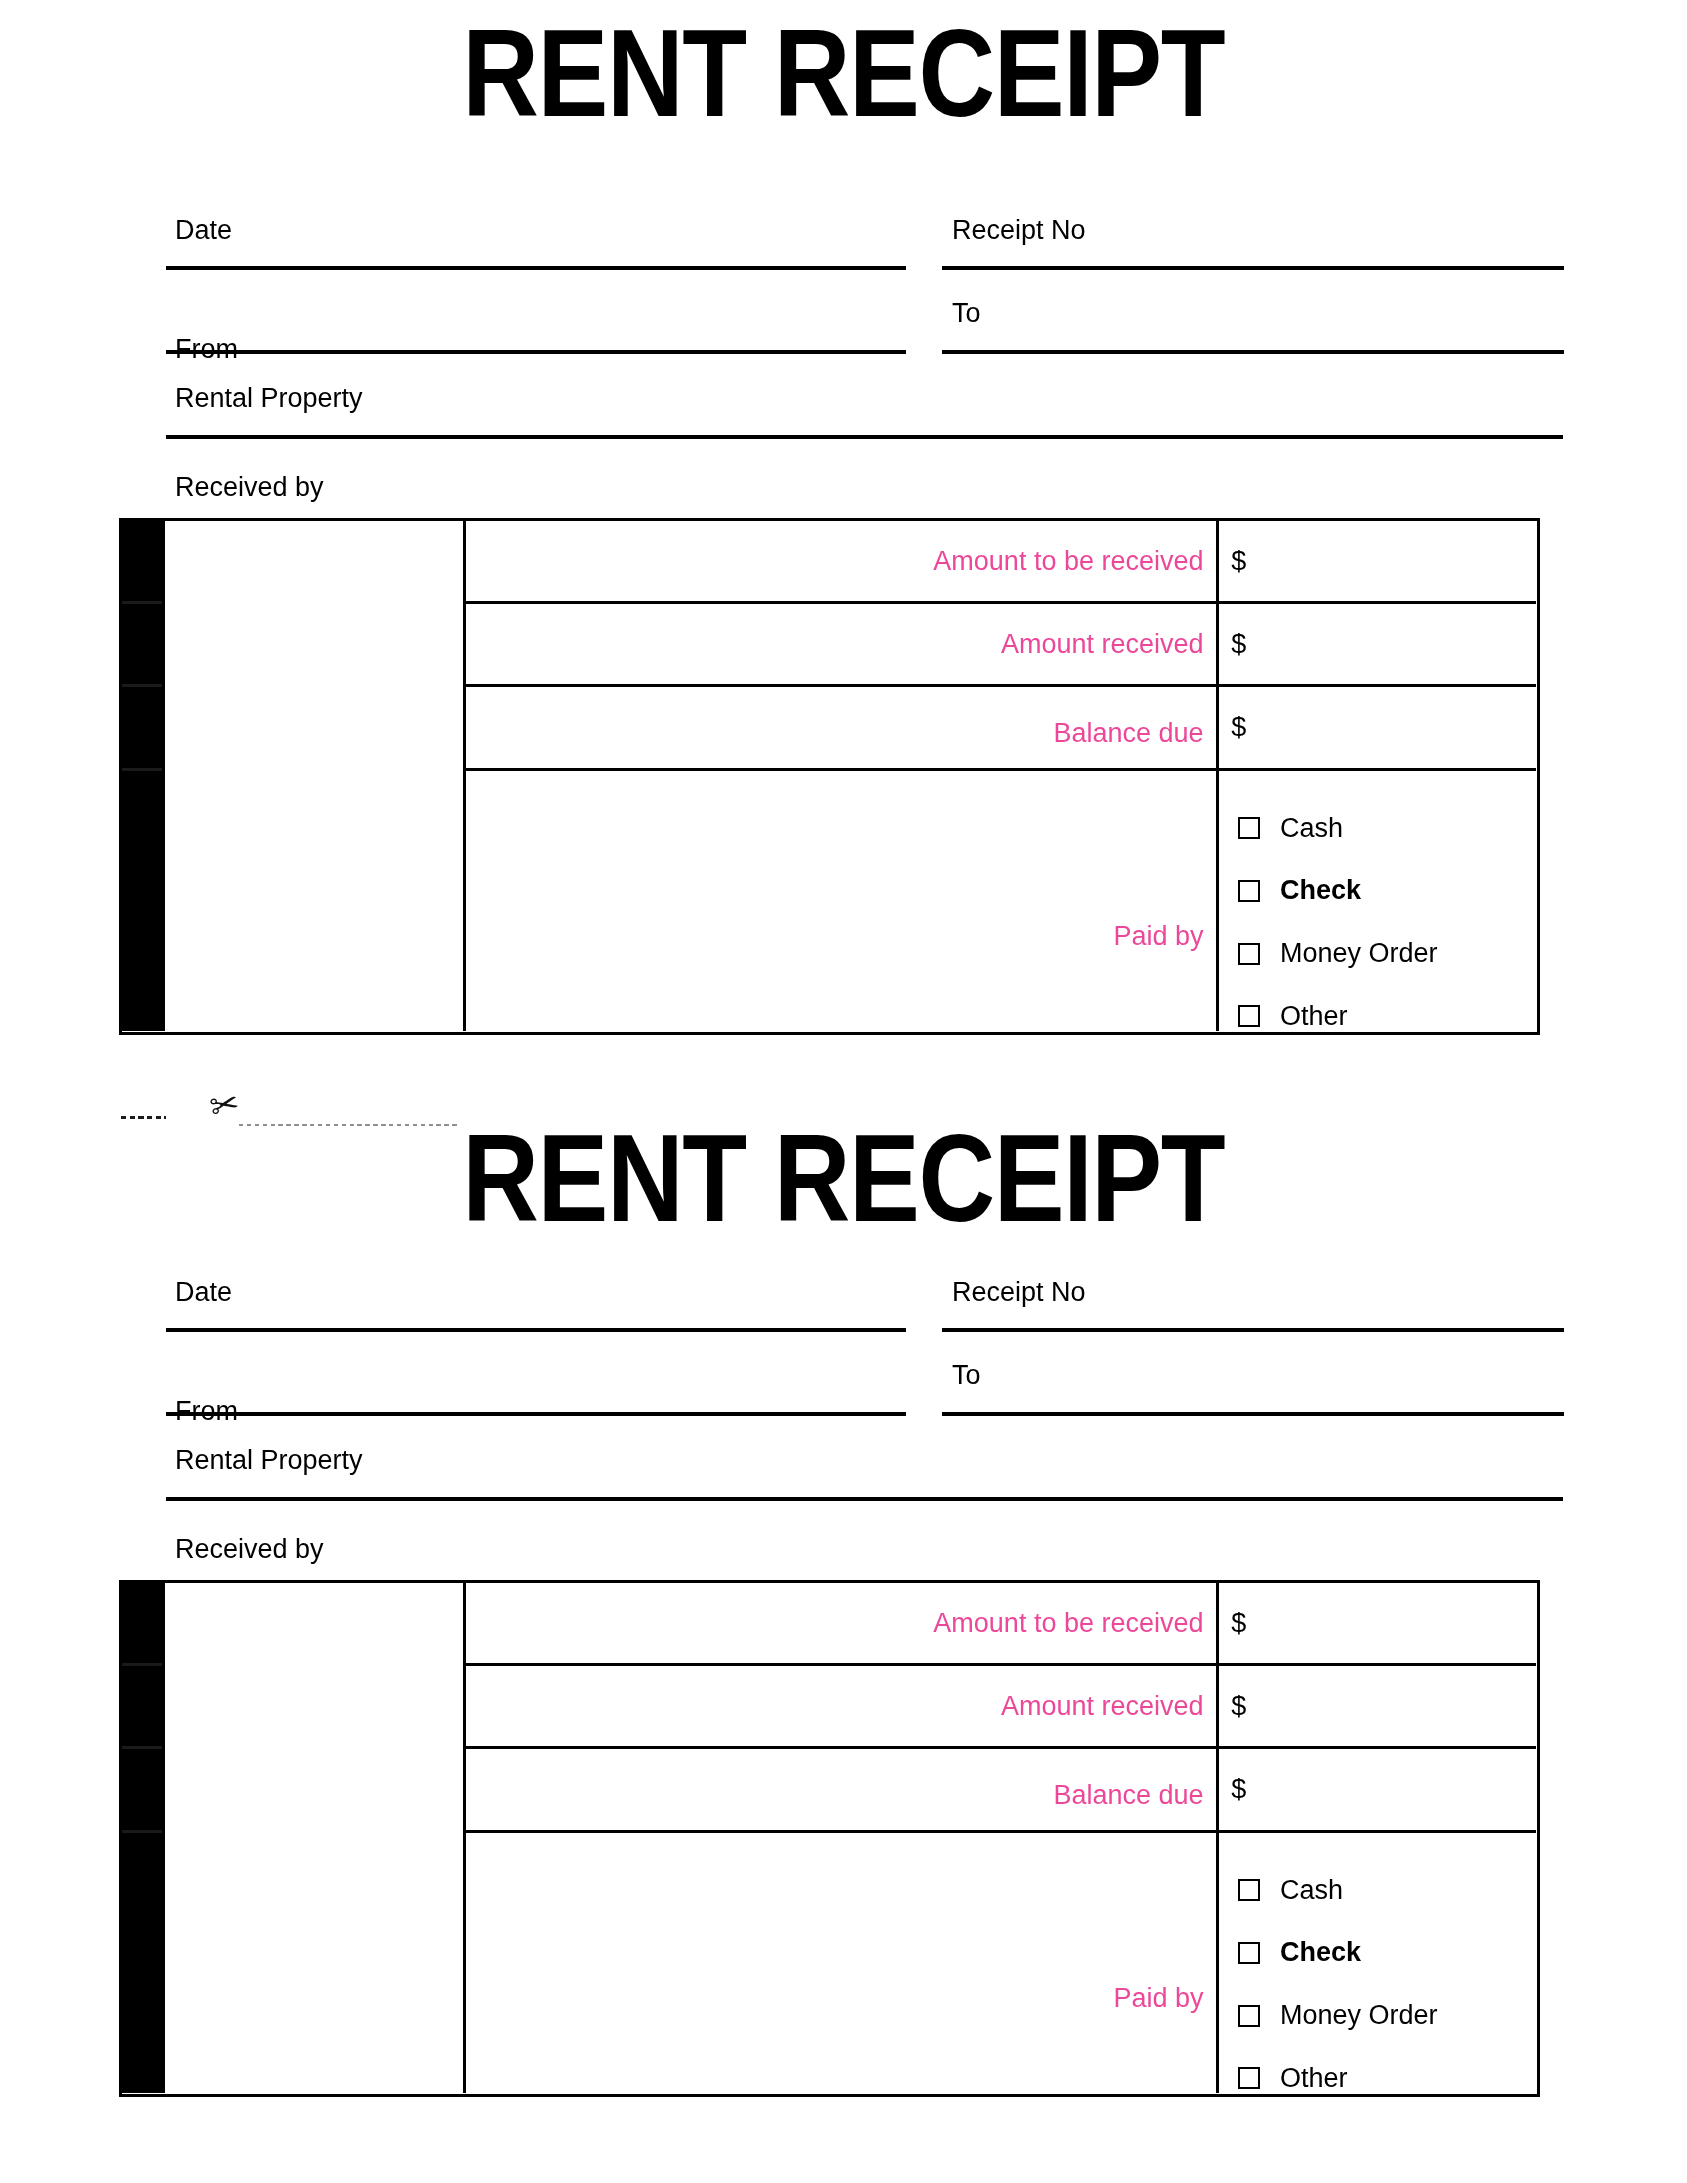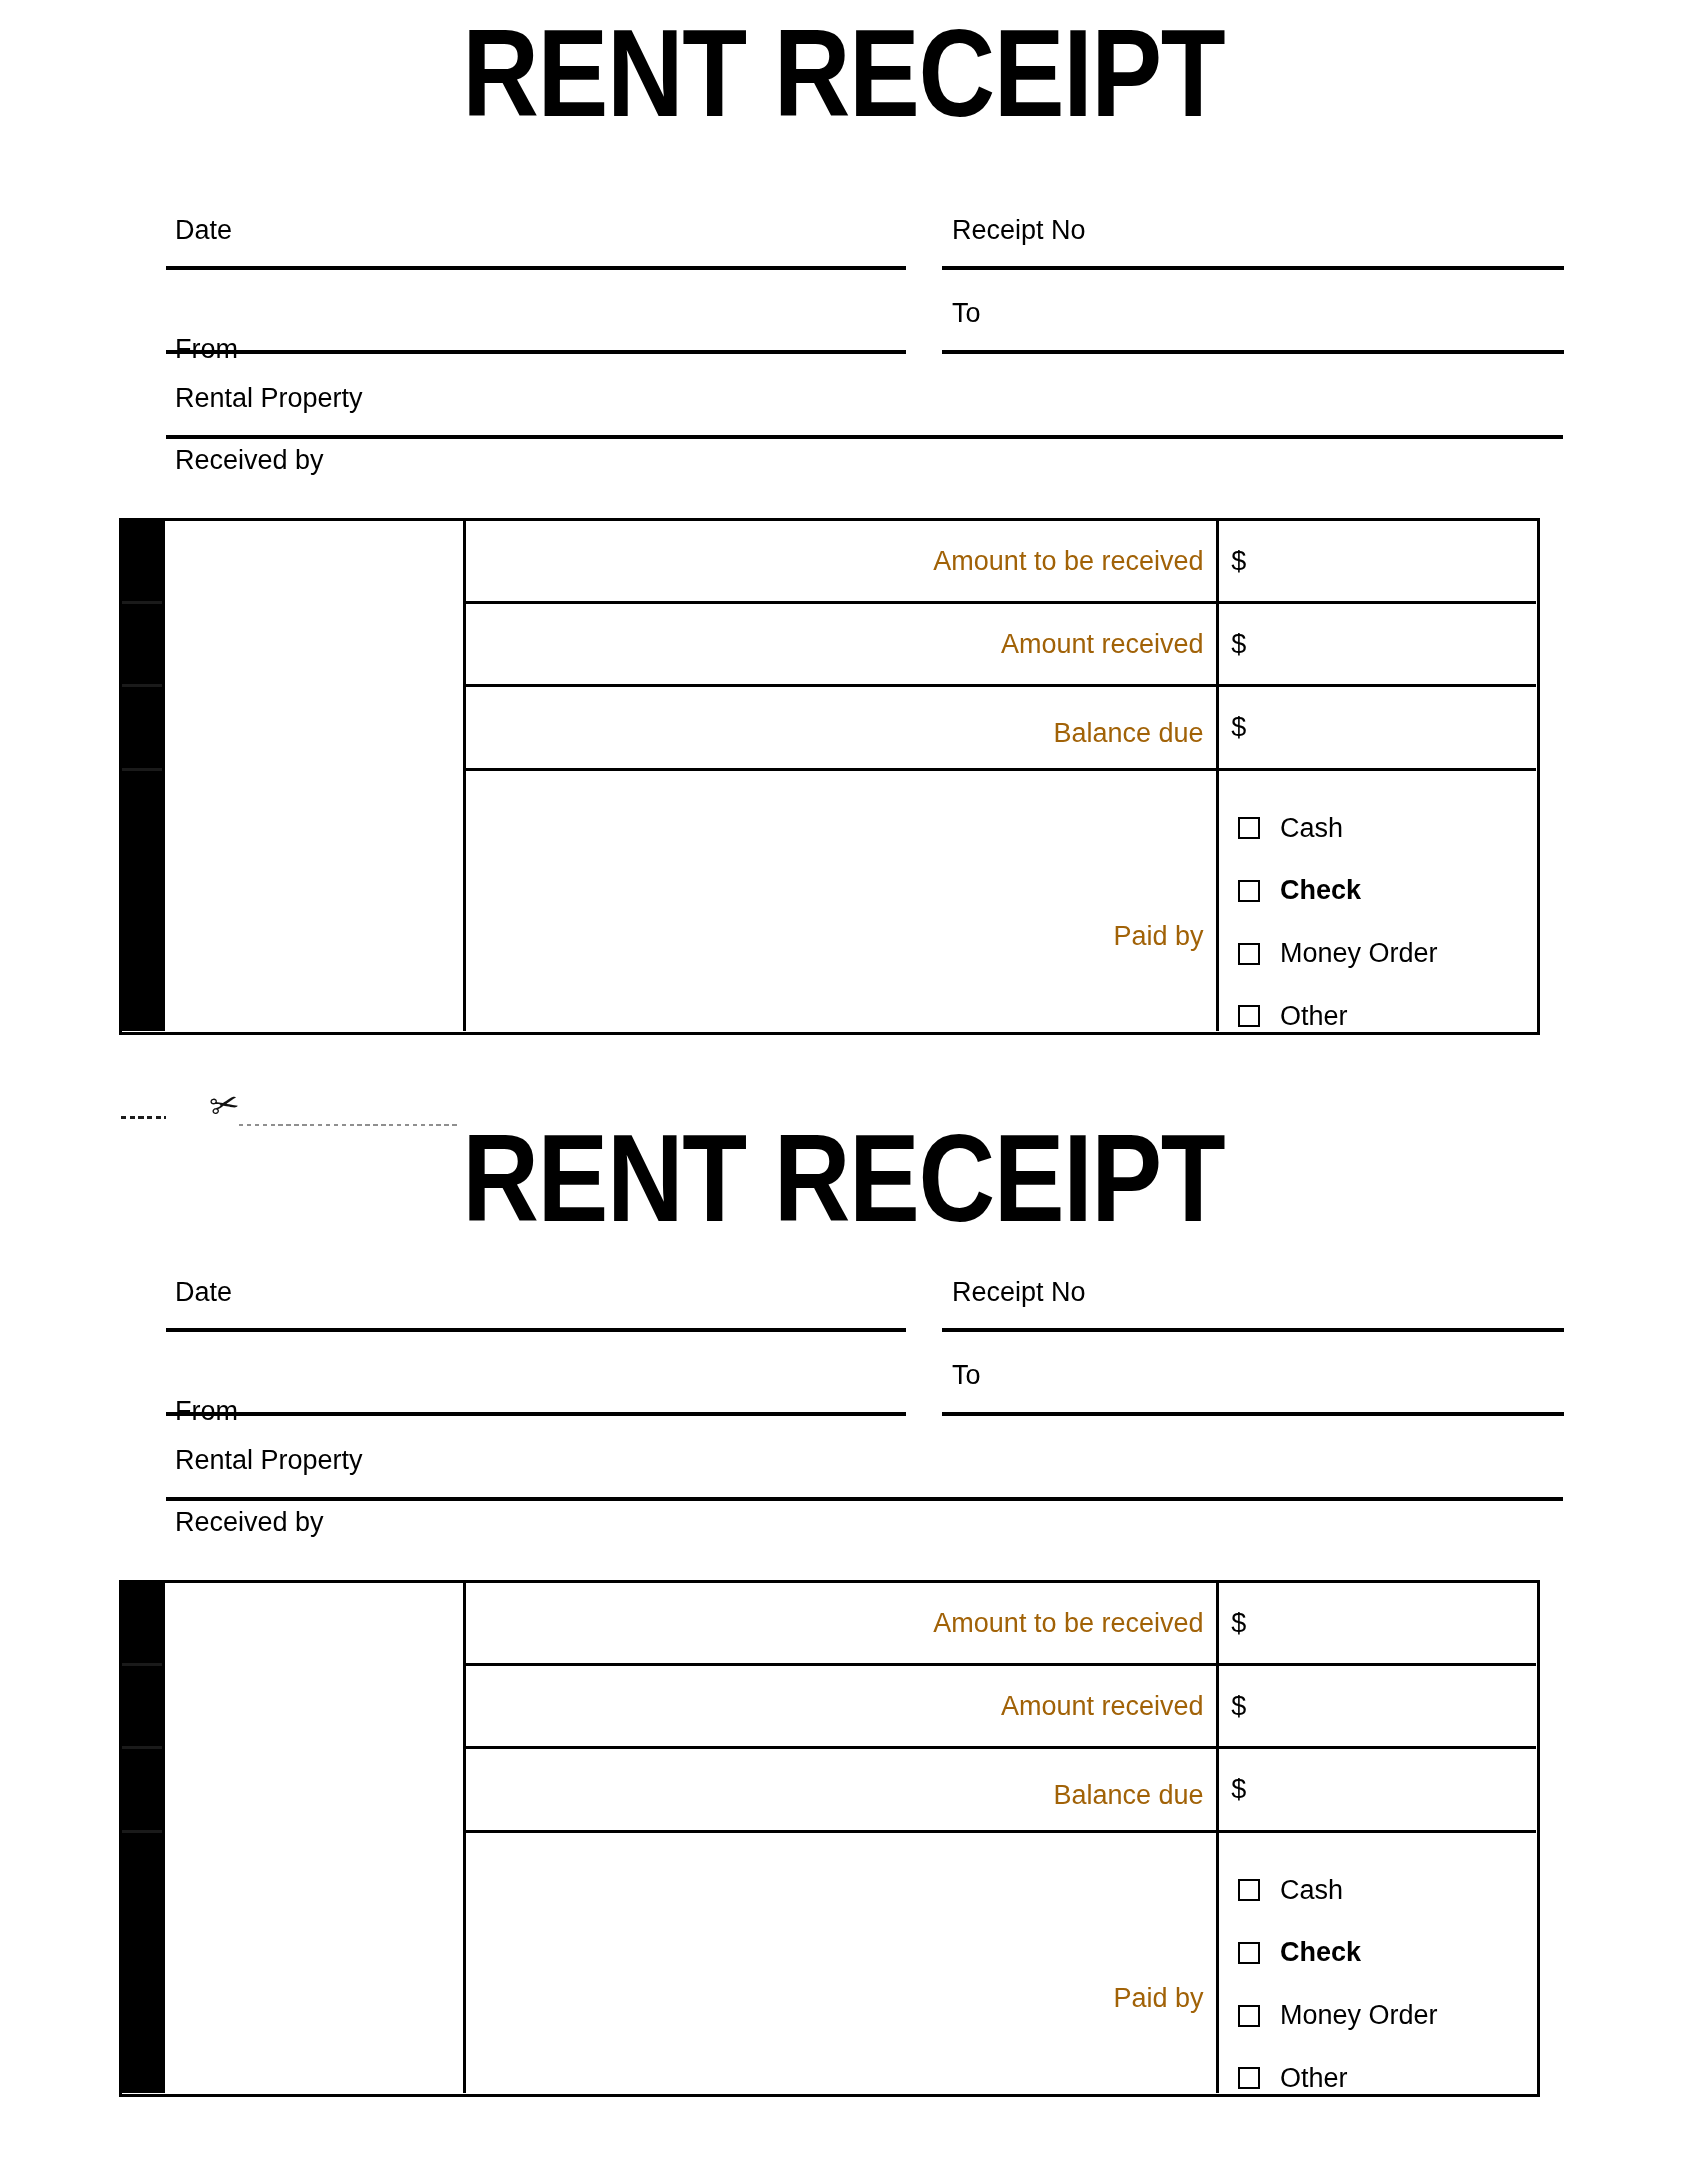--- a/index.html
+++ b/index.html
@@ -37,7 +37,7 @@
   .l2b{left:942px;top:350px;width:622px;}
   .rp-lbl{left:175px;top:383px;}
   .l3{left:166px;top:435px;width:1397px;}
-  .rb-lbl{left:175px;top:445px;}
+  .rb-lbl{left:175px;top:472px;}
 
   
   .rtable{

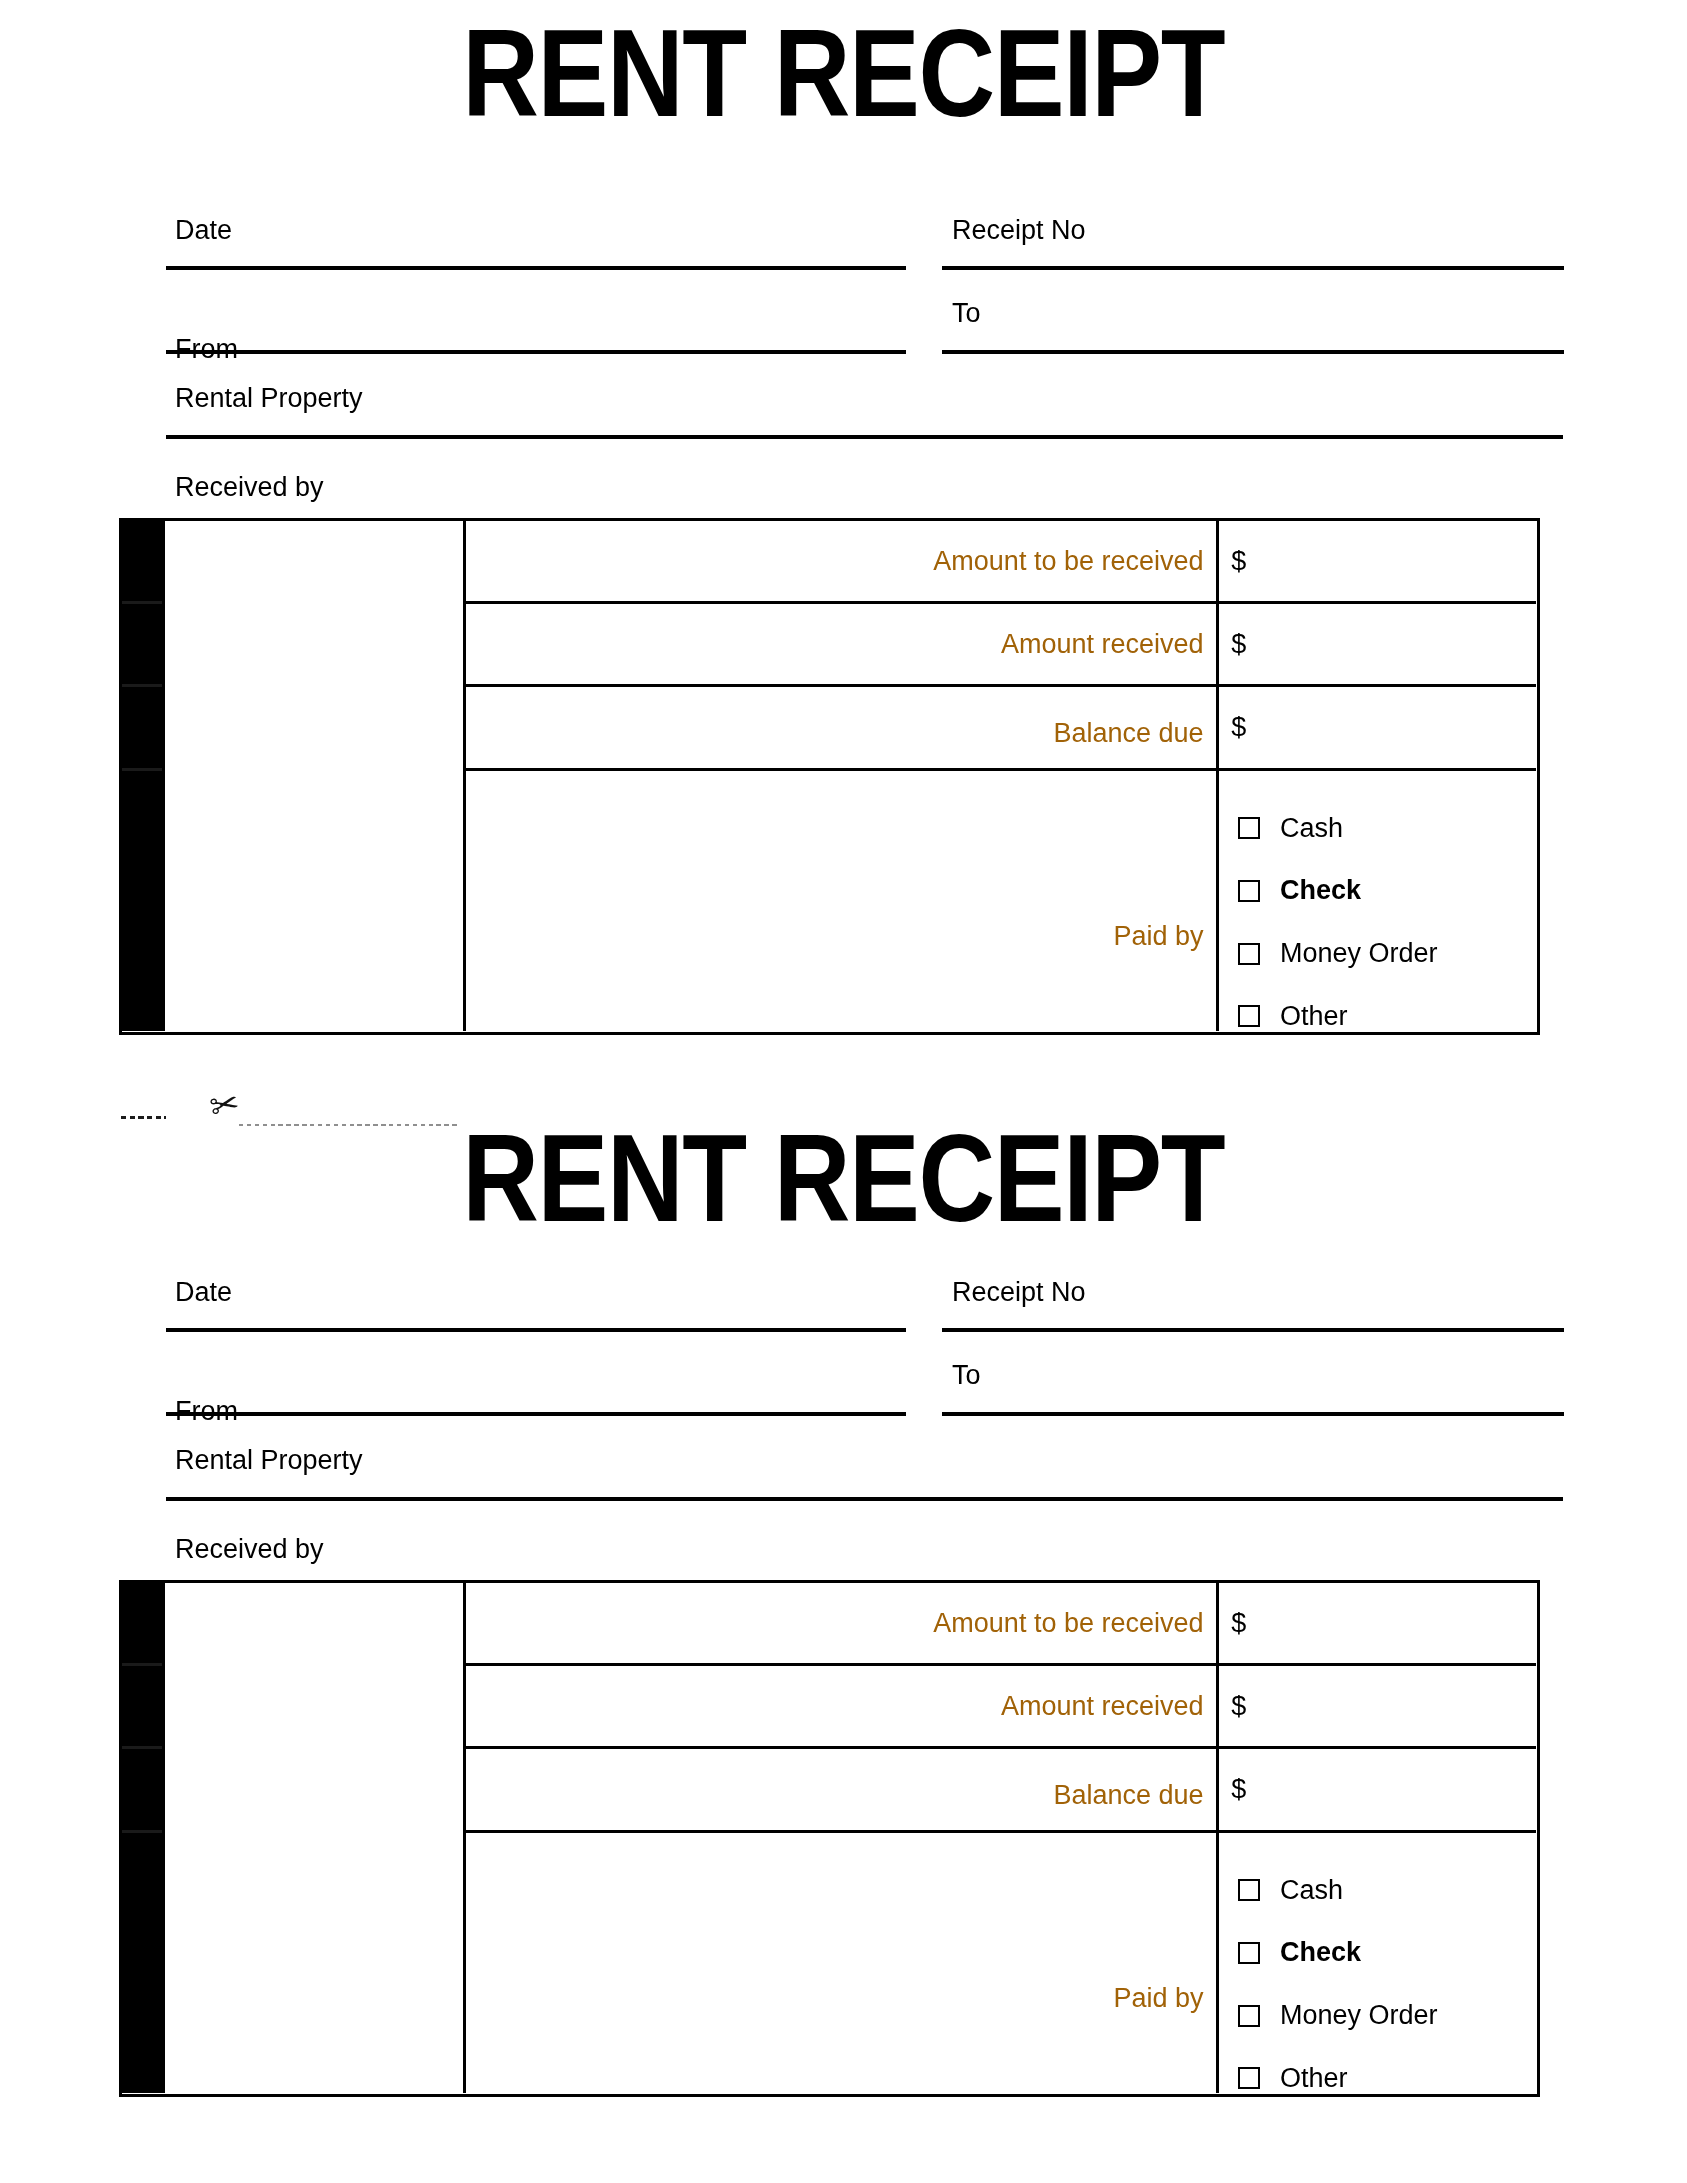--- a/index.html
+++ b/index.html
@@ -56,7 +56,7 @@
   .h1{top:80px;} .h2{top:163px;} .h3{top:247px;}
 
   .lc{left:343px;width:749px;display:flex;align-items:center;justify-content:flex-end;
-      padding-right:10.5px;box-sizing:border-box;font-size:27px;color:#a16207;white-space:nowrap;}
+      padding-right:10.5px;box-sizing:border-box;font-size:27px;color:#ec4899;white-space:nowrap;}
   .lc1{top:0;height:80px;} .lc2{top:83px;height:80px;text-align:right;} .lc3{top:166px;height:93px;} .lc4{top:259px;height:312px;}
 
   .vc{left:1097px;width:317px;box-sizing:border-box;}

